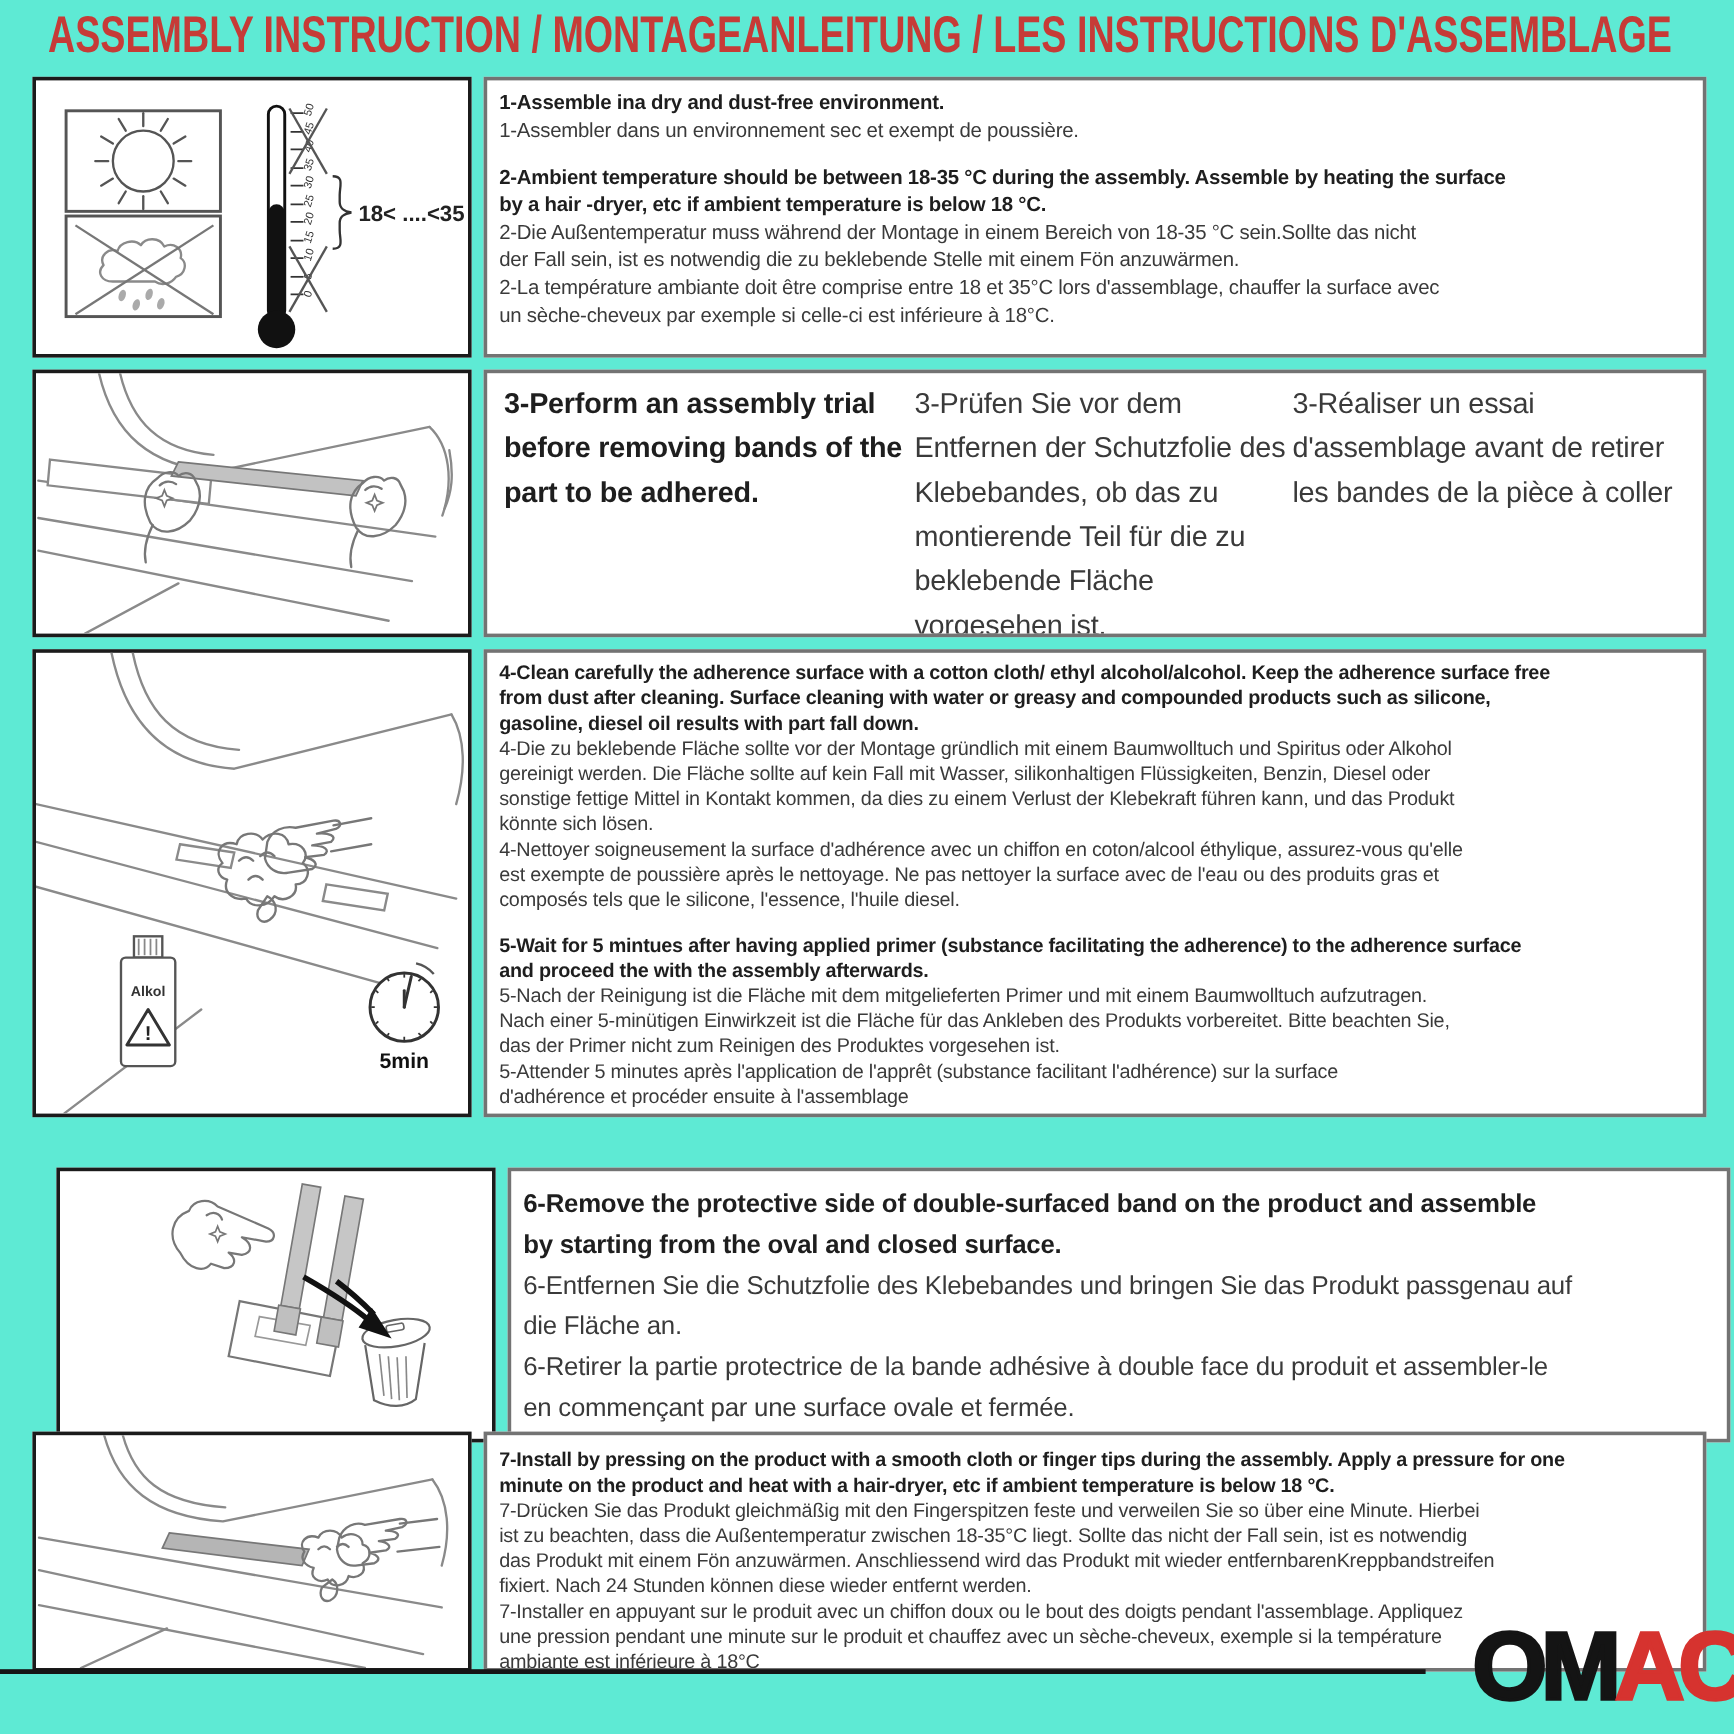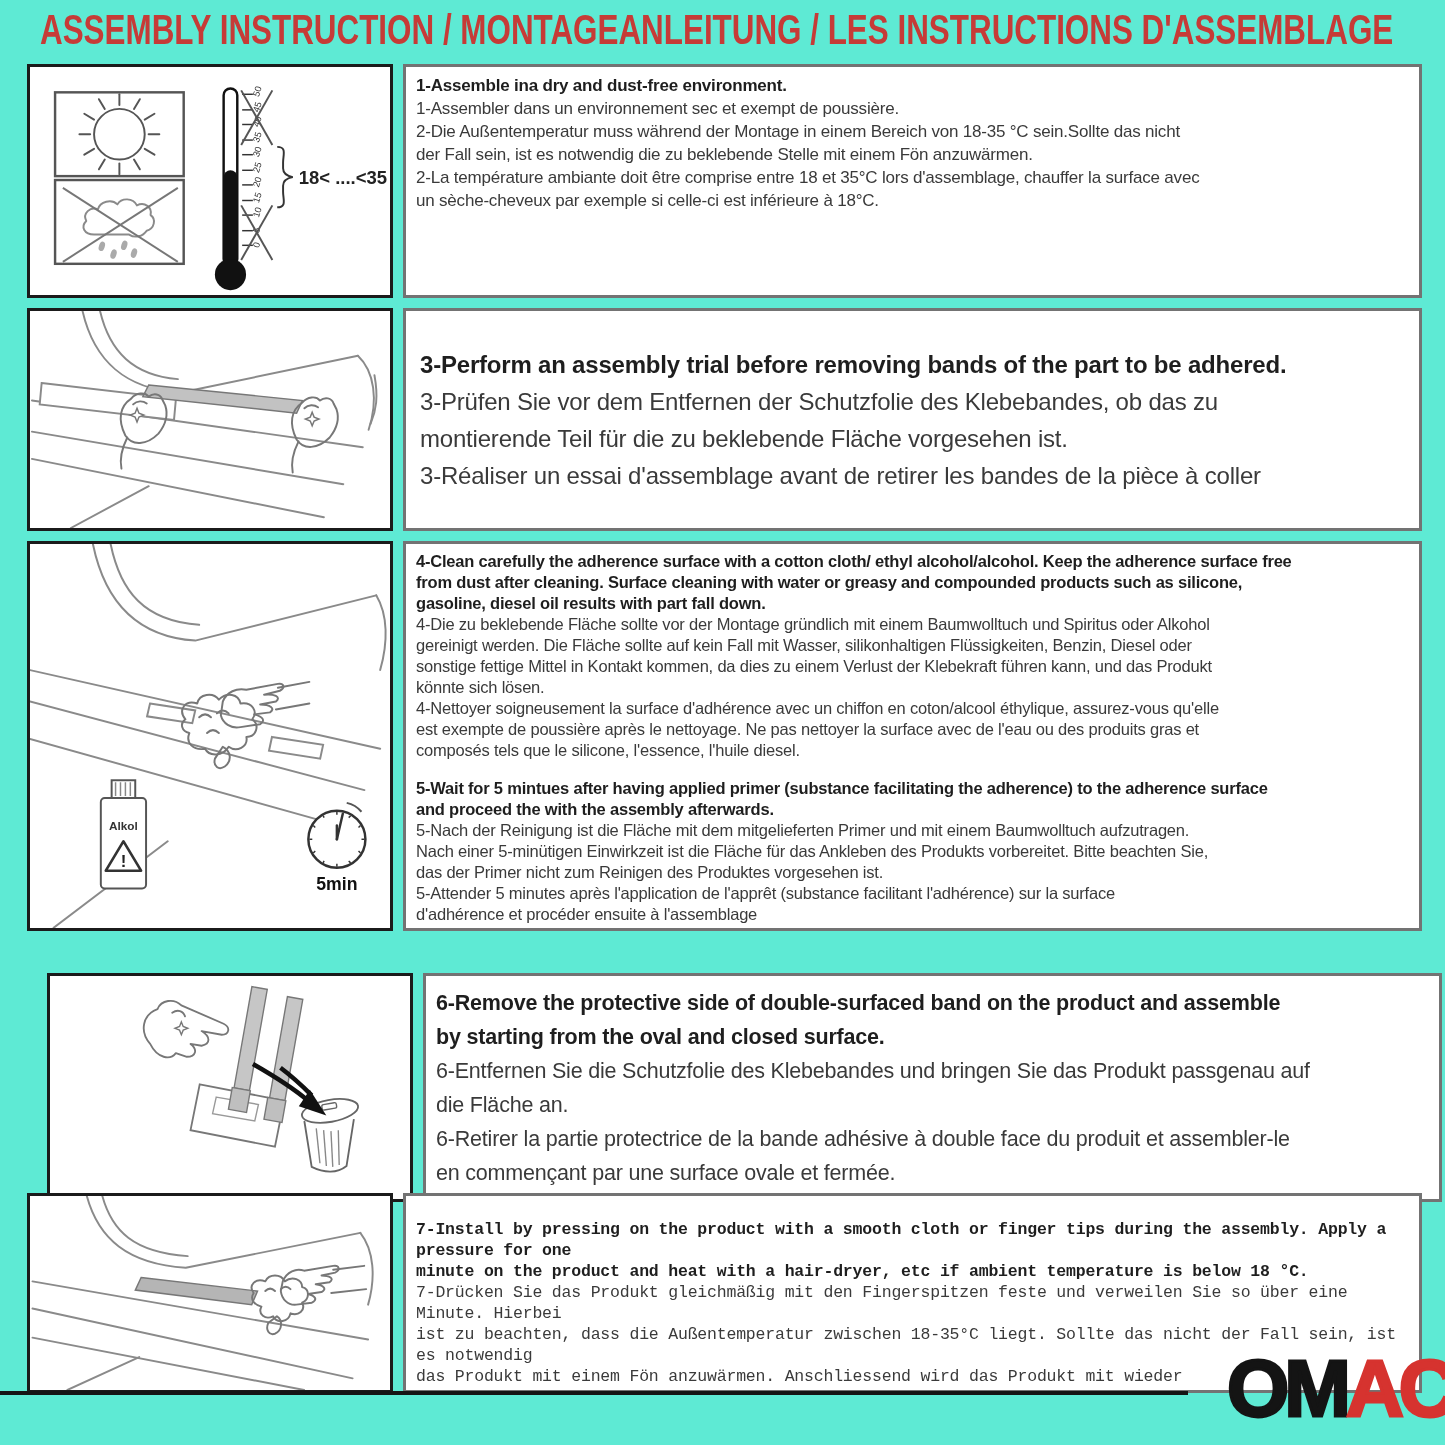--- a/index.html
+++ b/index.html
@@ -118,6 +118,8 @@
     <div class="txt s12">
       <p class="b">1-Assemble ina dry and dust-free environment.</p>
       <p>1-Assembler dans un environnement sec et exempt de poussière.</p>
+      <p class="b gap">2-Ambient temperature should be between 18-35 °C  during the assembly. Assemble by heating the surface
+by a hair -dryer, etc if ambient temperature is below 18 °C.</p>
       <p>2-Die Außentemperatur muss während der Montage in einem Bereich von 18-35 °C  sein.Sollte das nicht
 der Fall sein, ist es notwendig die zu beklebende Stelle mit einem Fön anzuwärmen.</p>
       <p>2-La température ambiante doit être comprise entre 18 et 35°C lors d'assemblage, chauffer la surface avec

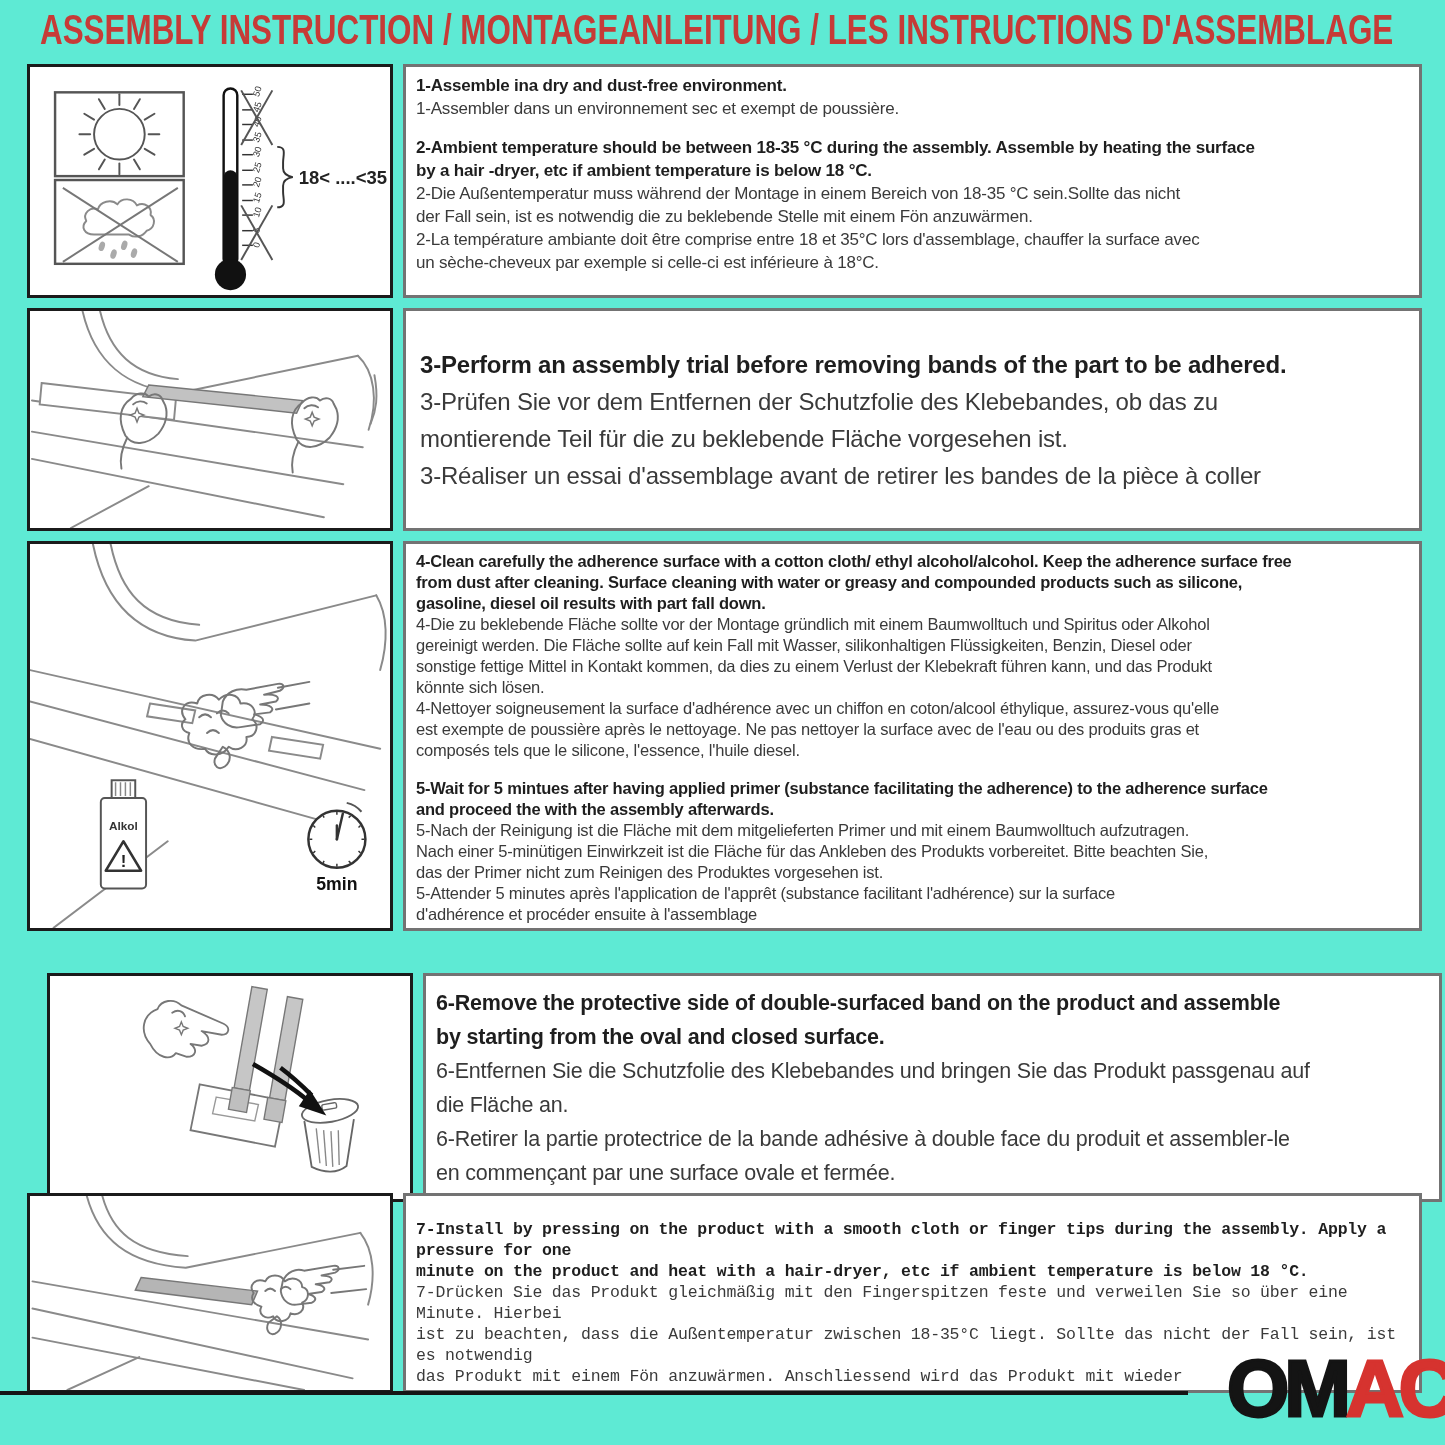--- a/index.html
+++ b/index.html
@@ -18,7 +18,7 @@
   .txt p.b{font-weight:700;color:#1e1e1e;}
   .gap{margin-top:16px !important;}
   .s12{font-size:17px;line-height:23px;}
-  .s3{font-size:24px;line-height:37px;display:flex;flex-direction:column;justify-content:center;padding-left:14px;}
+  .s3{font-size:24px;line-height:37px;display:flex;flex-direction:row;justify-content:center;padding-left:14px;}
   .s45{font-size:16.5px;line-height:21px;}
   .s45 .gap{margin-top:17px !important;}
   .s6{font-size:21.5px;line-height:34px;display:flex;flex-direction:column;justify-content:center;}

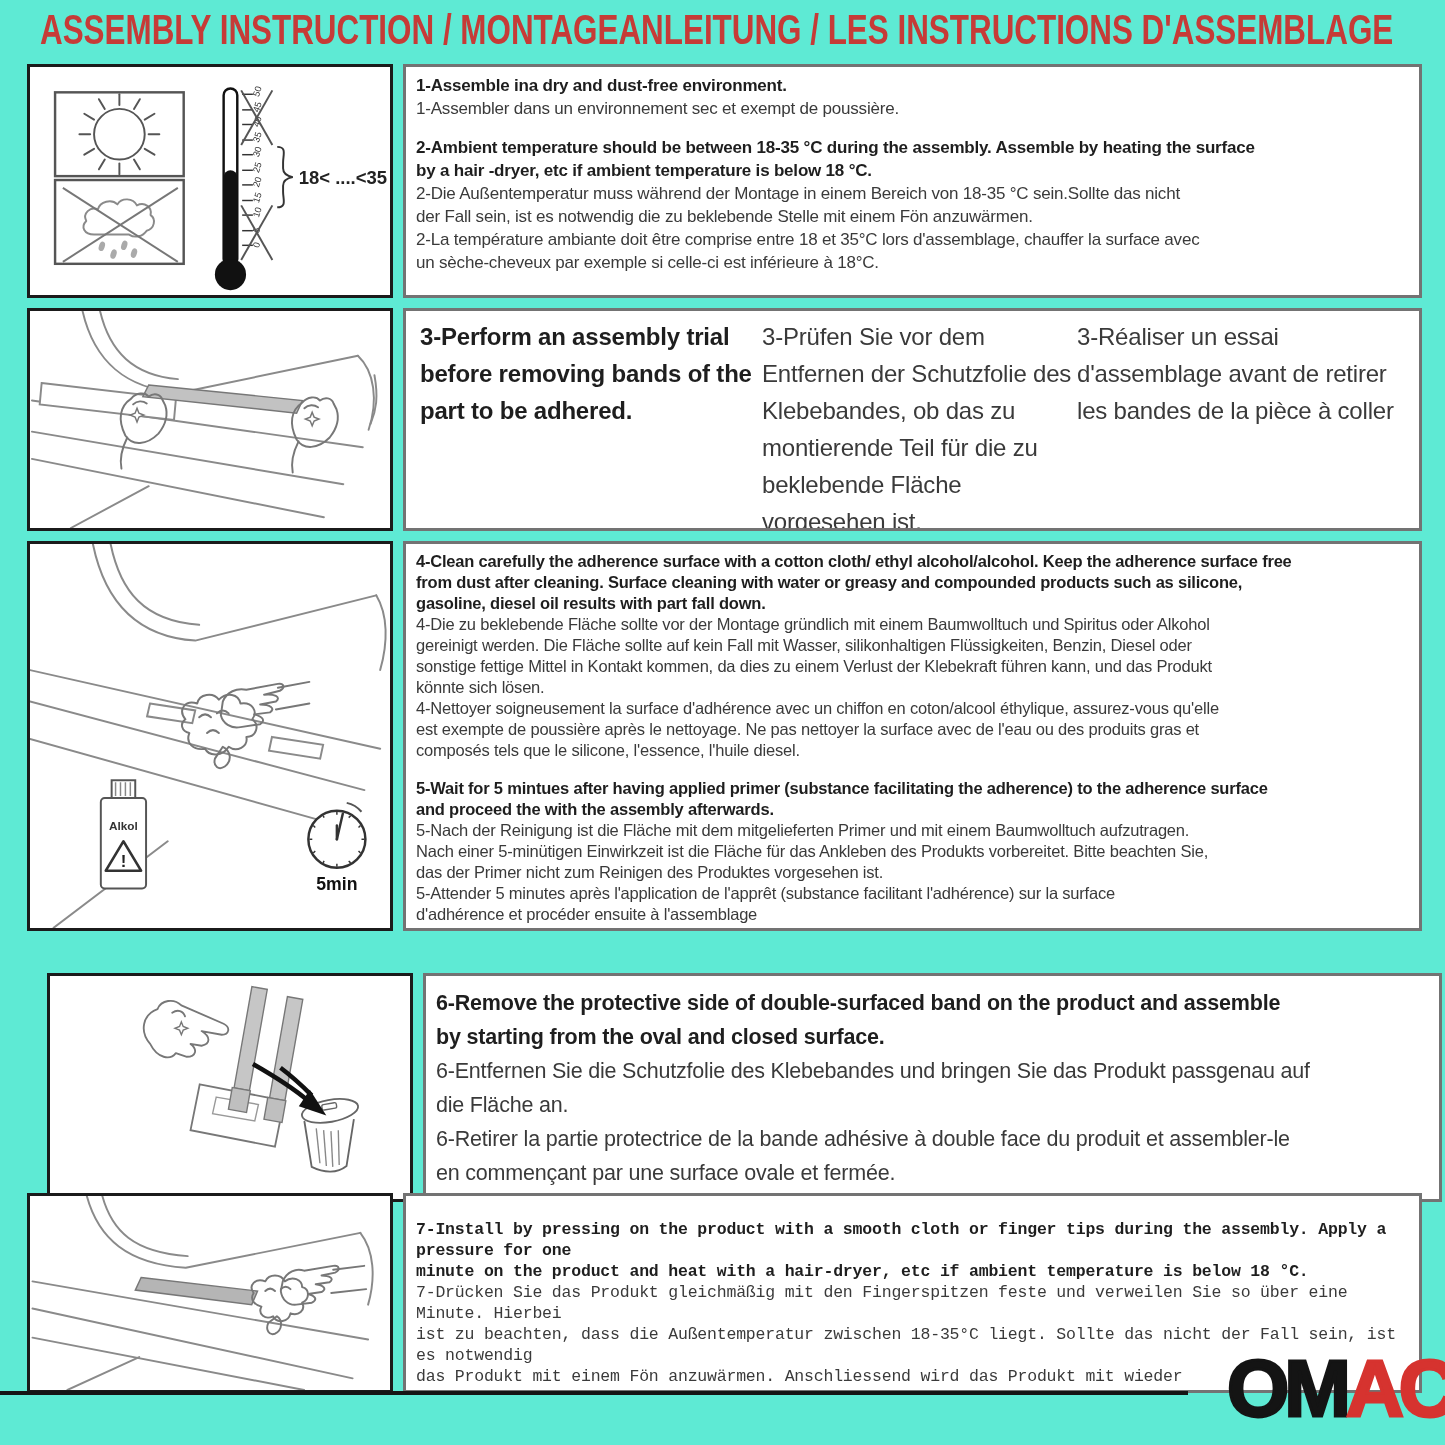--- a/index.html
+++ b/index.html
@@ -22,7 +22,7 @@
   .s45{font-size:16.5px;line-height:21px;}
   .s45 .gap{margin-top:17px !important;}
   .s6{font-size:21.5px;line-height:34px;display:flex;flex-direction:column;justify-content:center;}
-  .s7{font-size:16.5px;line-height:21px;padding-top:23px;font-family:Liberation Mono, monospace;}
+  .s7{font-size:16.5px;line-height:21px;padding-top:11px;}
   .footer-line{position:absolute;left:0;top:1391px;width:1188px;height:4px;background:#151515;}
   .logo{position:absolute;left:1190px;top:1348px;font-size:80px;font-weight:700;
         letter-spacing:-5px;line-height:82px;white-space:nowrap;}

